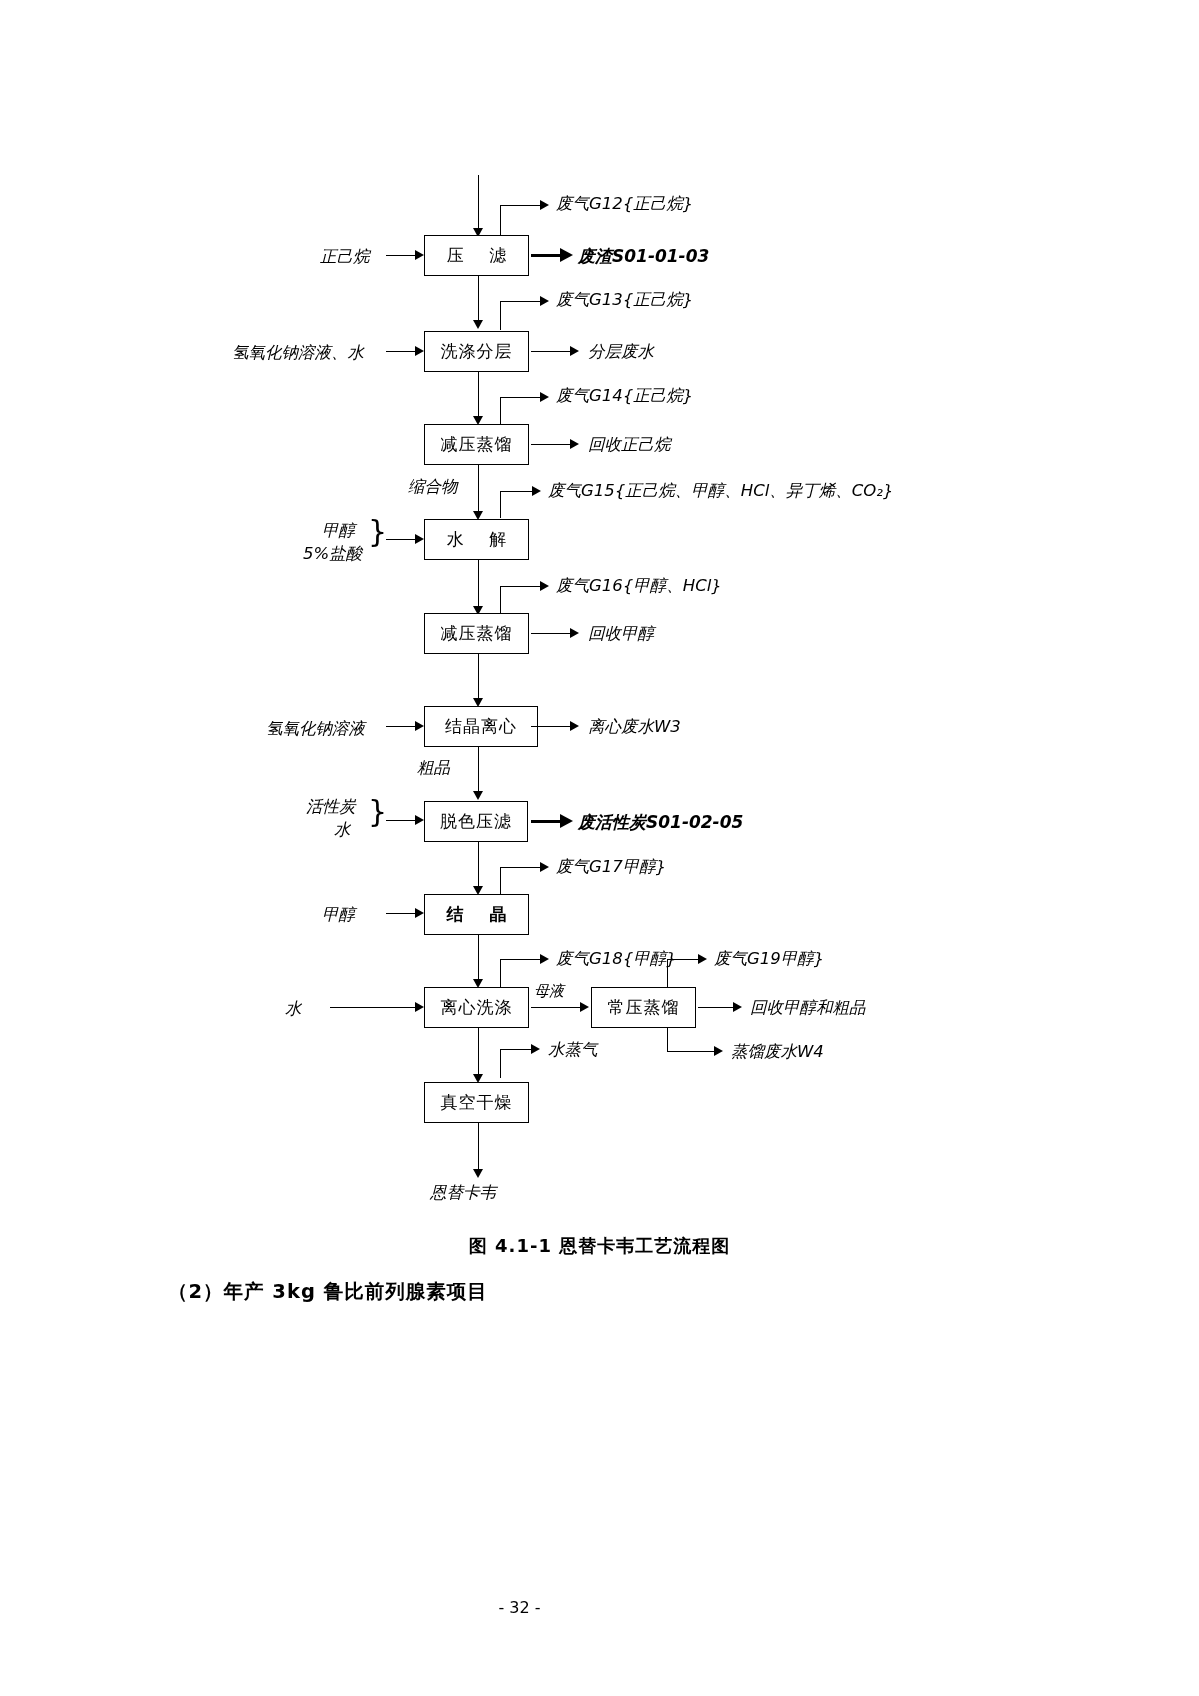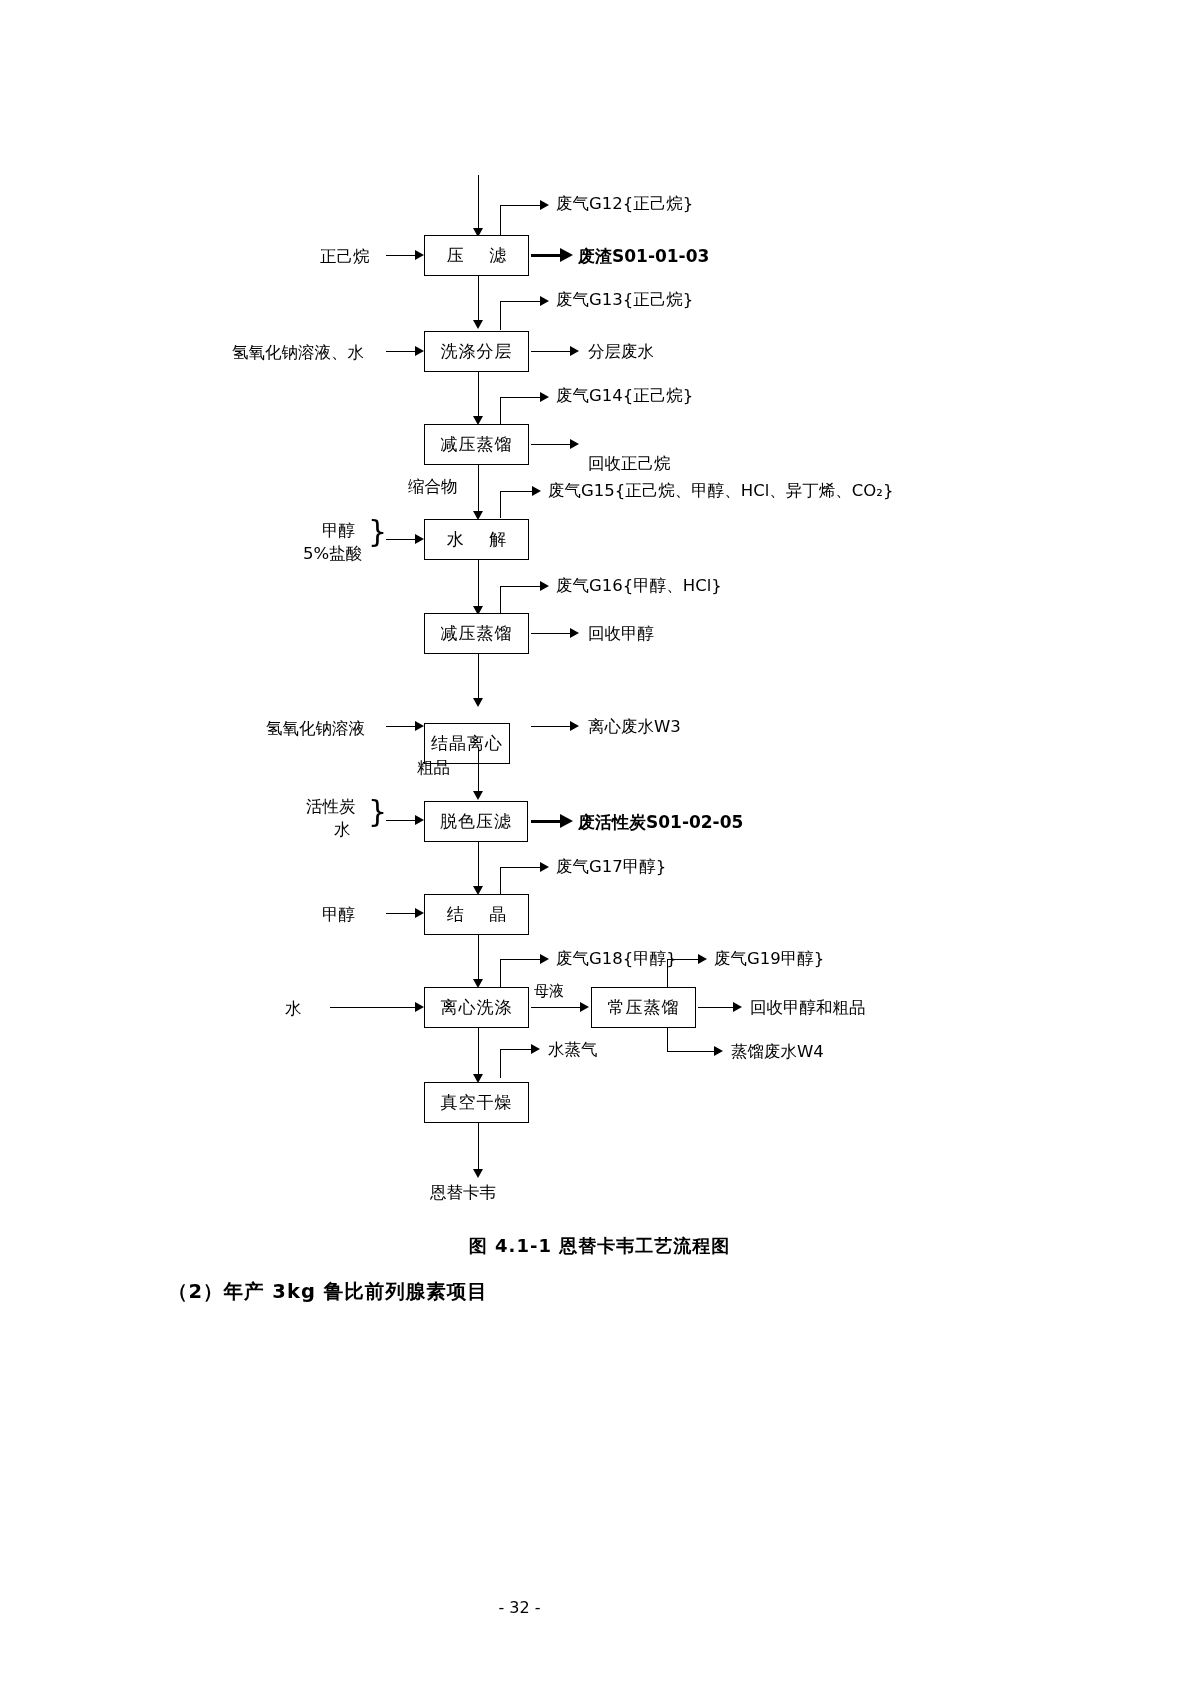--- a/index.html
+++ b/index.html
@@ -50,6 +50,7 @@
     font-family: "DejaVu Sans", sans-serif;
     white-space: nowrap;
     line-height: 1.2;
+    font-style: italic;
   }
   .lbl.bold {
     font-weight: bold;

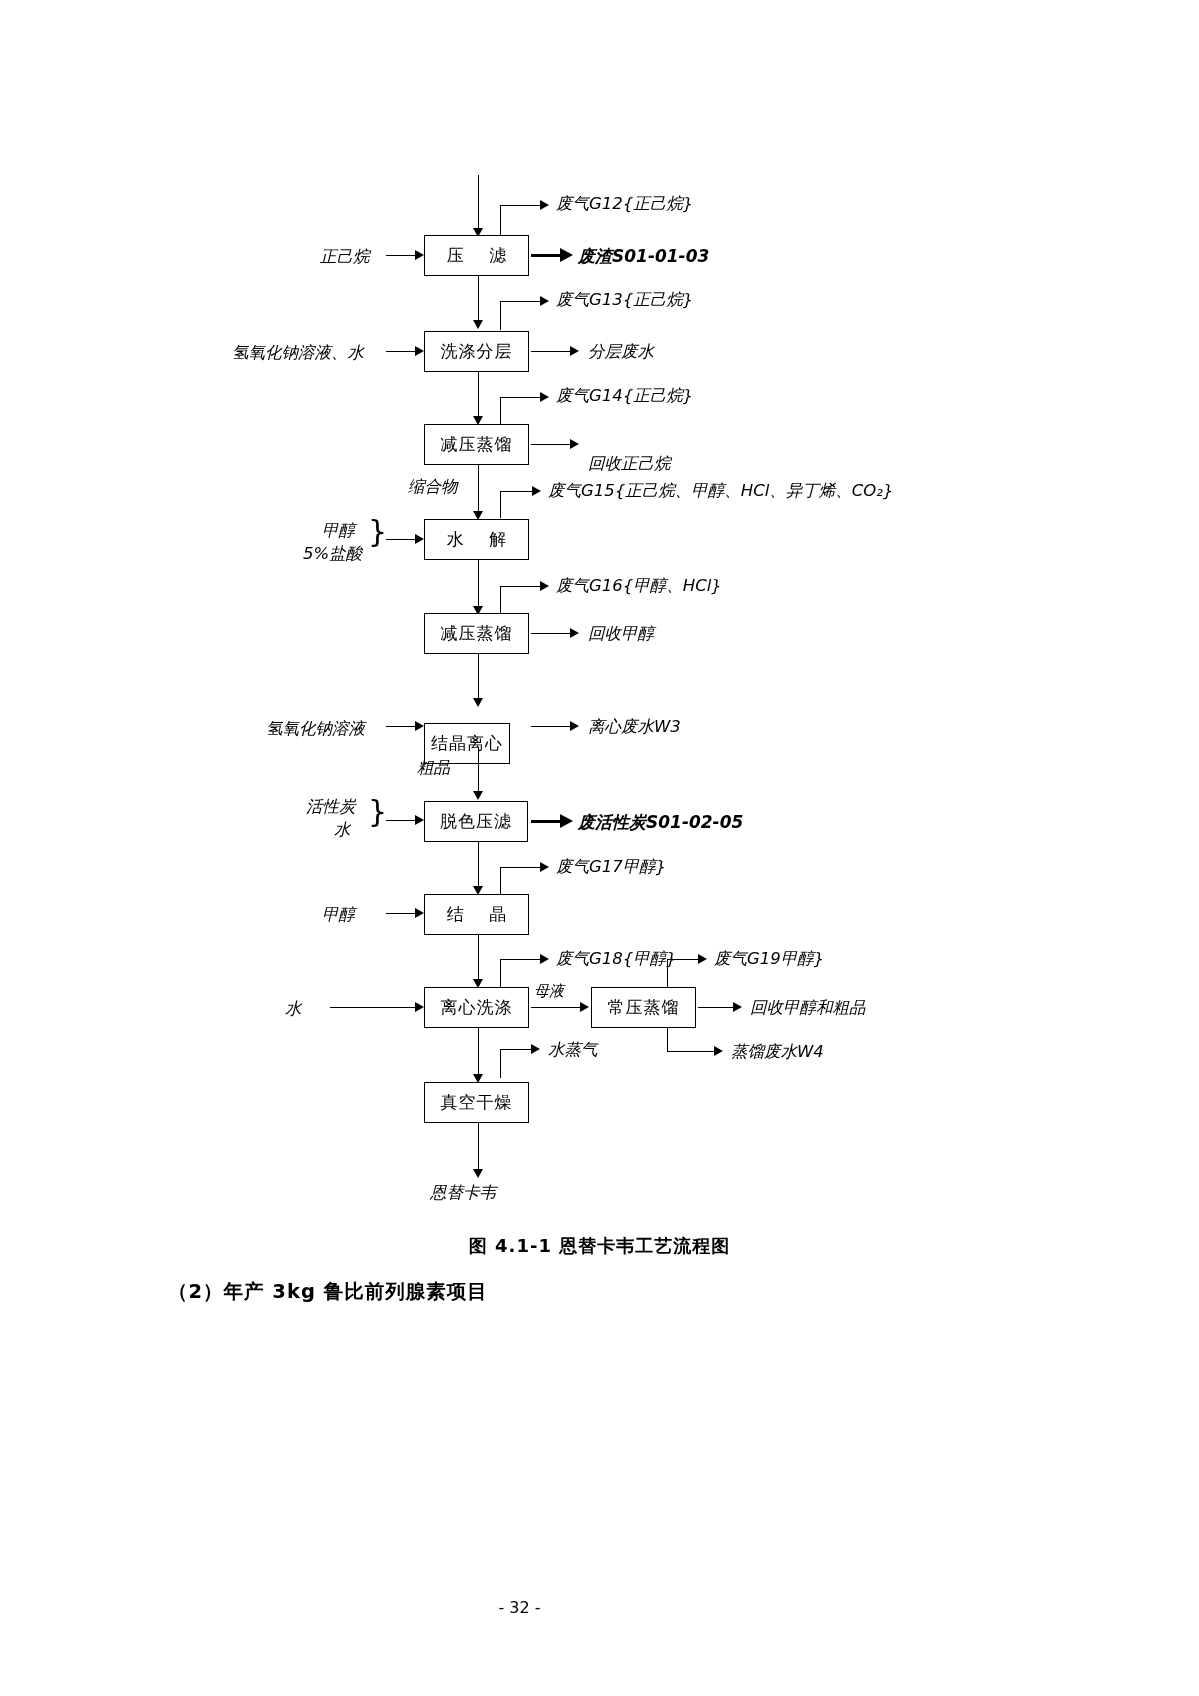--- a/index.html
+++ b/index.html
@@ -176,7 +176,7 @@
 
     <div class="hline" style="left:531px; top:444px; width:42px;"></div>
     <div class="arrow-right" style="left:570px; top:439px;"></div>
-    <div class="lbl" style="left:588px; top:435px;margin-top:19px;">回收正己烷</div>
+    <div class="lbl" style="left:588px; top:435px;">回收正己烷</div>
 
     <div class="vline" style="left:478px; top:465px; height:52px;"></div>
     <div class="arrow-down" style="left:473px; top:511px;"></div>

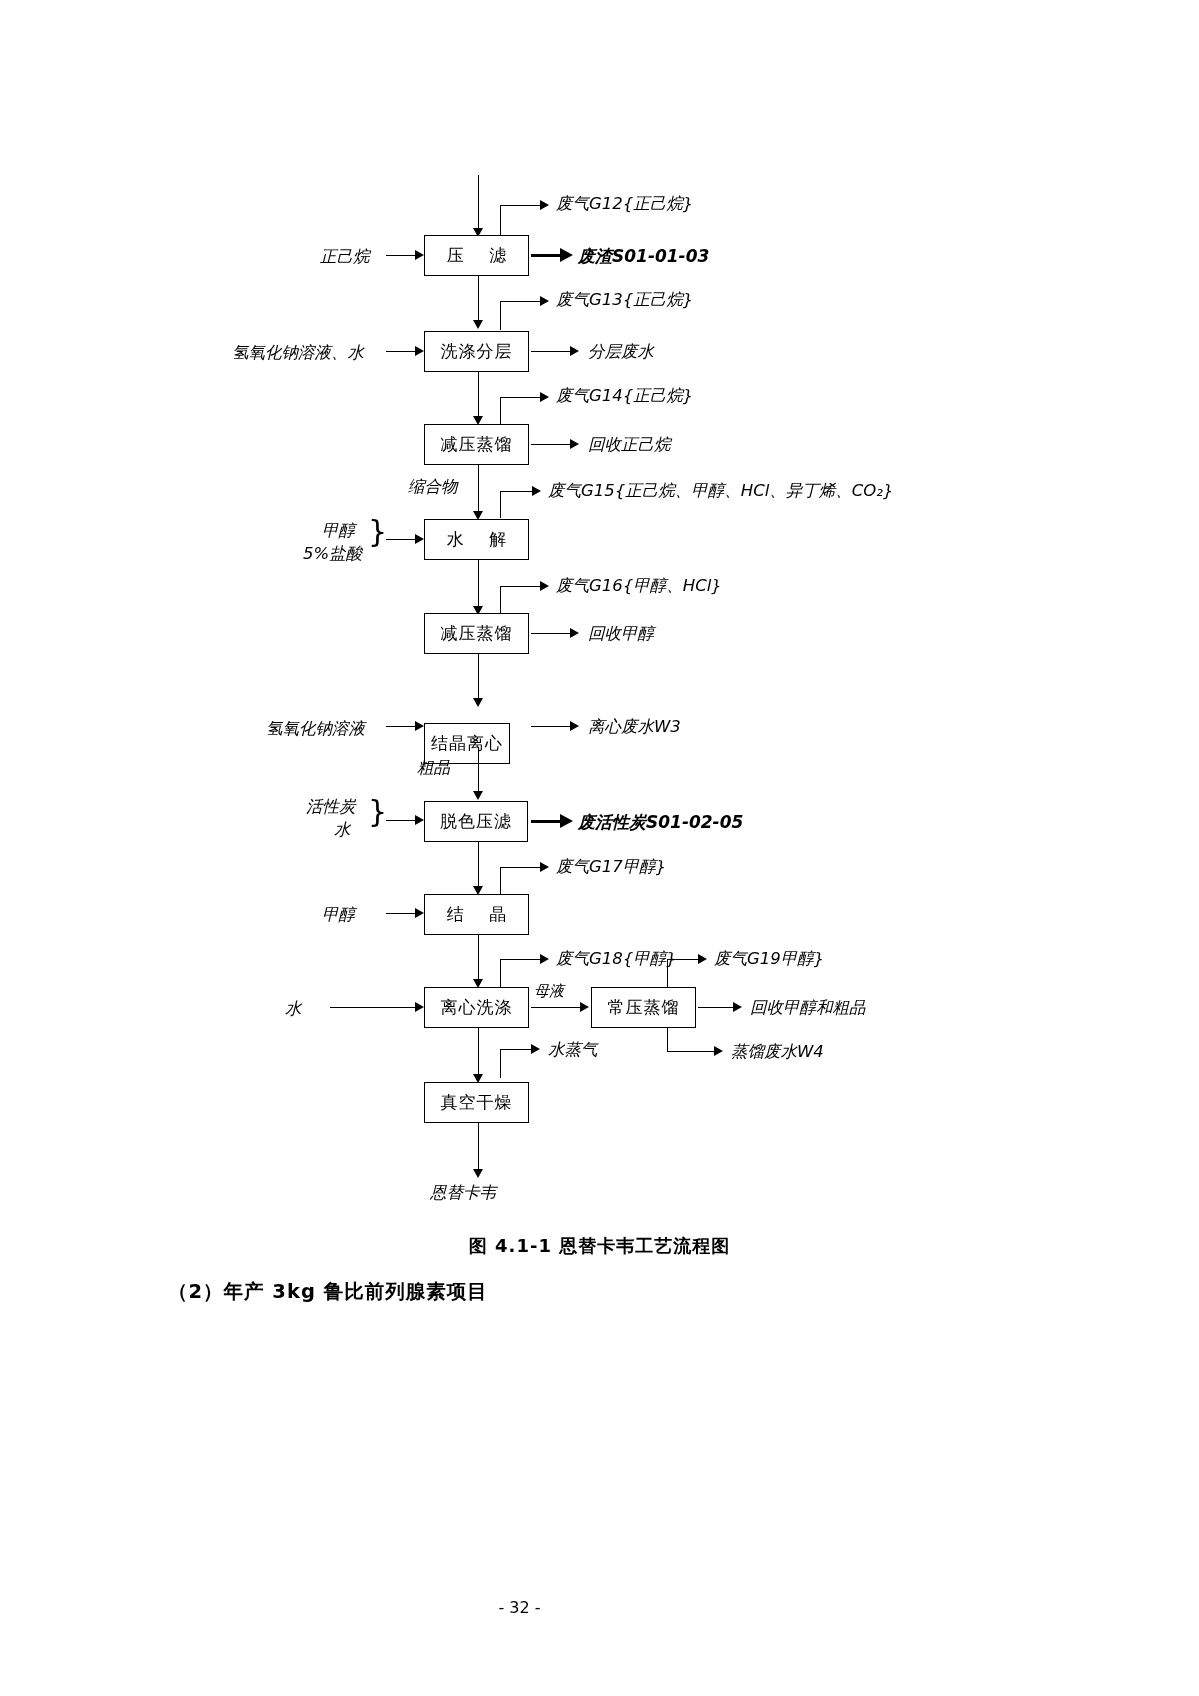--- a/index.html
+++ b/index.html
@@ -212,7 +212,7 @@
     <div class="vline" style="left:478px; top:654px; height:50px;"></div>
     <div class="arrow-down" style="left:473px; top:698px;"></div>
 
-    <div class="box" style="left:424px; top:723px; width:86px; height:41px;">结晶离心</div>
+    <div class="box" style="left:424px; top:706px; width:114px; height:41px;">结晶离心</div>
 
     <div class="lbl" style="left:266px; top:719px;">氢氧化钠溶液</div>
     <div class="hline" style="left:386px; top:726px; width:32px;"></div>

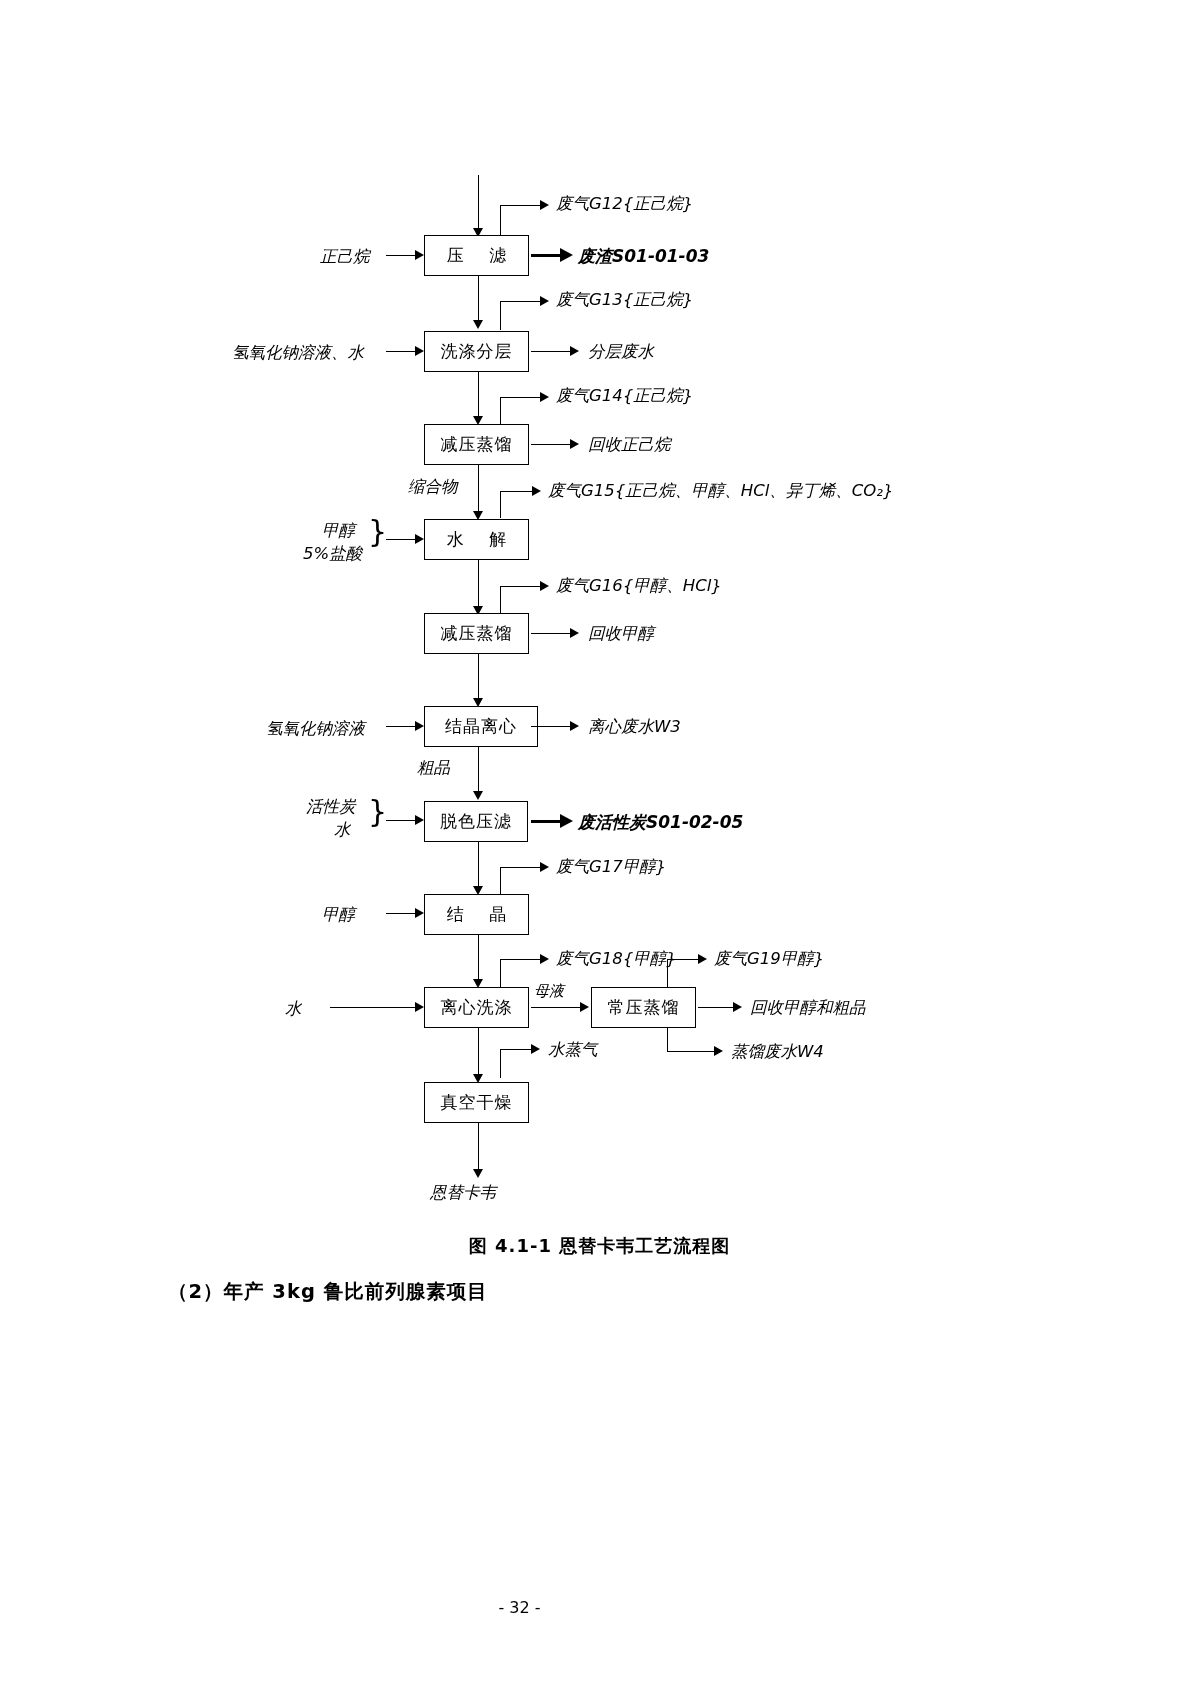--- a/index.html
+++ b/index.html
@@ -246,7 +246,7 @@
     <div class="arrow-right" style="left:540px; top:862px;"></div>
     <div class="lbl" style="left:556px; top:857px;">废气G17甲醇}</div>
 
-    <div class="box wide-space" style="left:424px; top:894px; width:105px; height:41px;">结    晶</div>
+    <div class="box wide-space" style="left:424px; top:894px; width:105px; height:41px;font-weight:bold;">结    晶</div>
 
     <div class="lbl" style="left:322px; top:905px;">甲醇</div>
     <div class="hline" style="left:386px; top:913px; width:32px;"></div>

